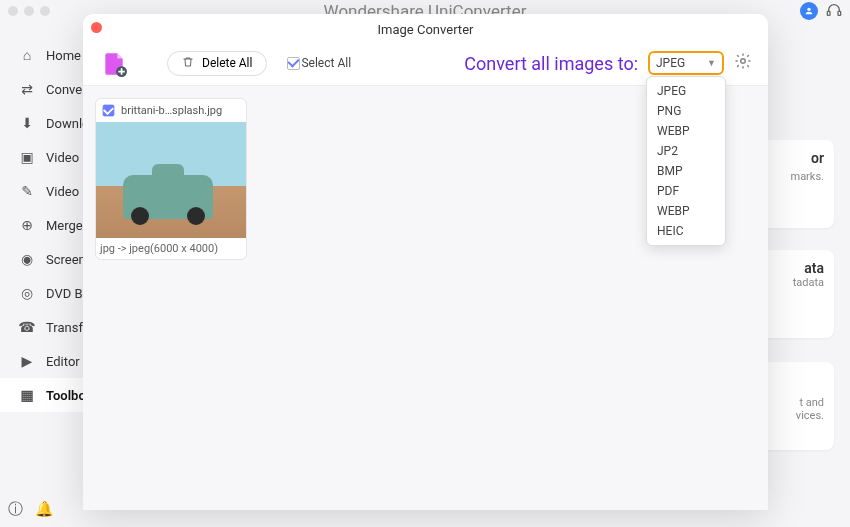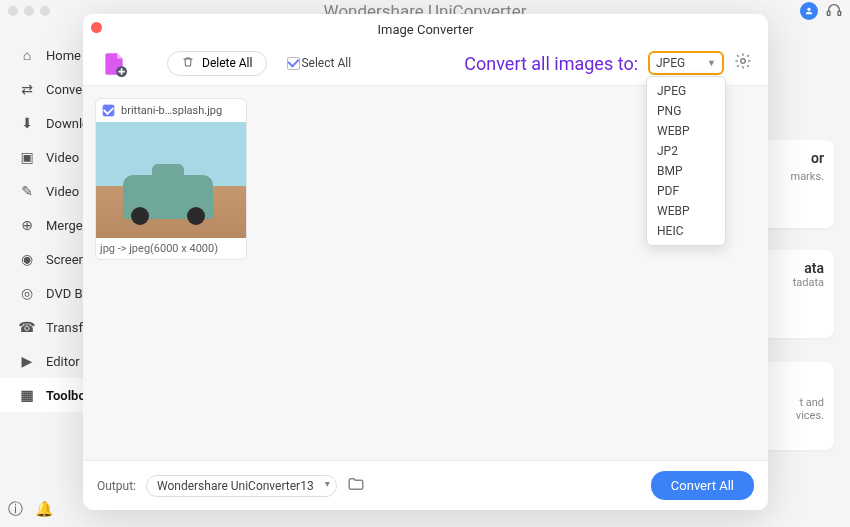--- a/index.html
+++ b/index.html
@@ -516,19 +516,6 @@
     </div>
   </div>
 
-  <div class="modal-footer">
-    <span class="out-label">Output:</span>
-    <div class="out-select">
-      <span>Wondershare UniConverter13</span>
-    </div>
-    <span class="folder-btn">
-      <svg width="18" height="18" viewBox="0 0 24 24" fill="none" stroke="#888" stroke-width="2">
-          <path d="M3 7a2 2 0 0 1 2-2h4l2 2h8a2 2 0 0 1 2 2v8a2 2 0 0 1-2 2H5a2 2 0 0 1-2-2z"></path>
-        </svg>
-    </span>
-    <div class="footer-spacer"></div>
-    <button class="convert-btn">Convert All</button>
-  </div>
 </div>
 
 </body></html>

